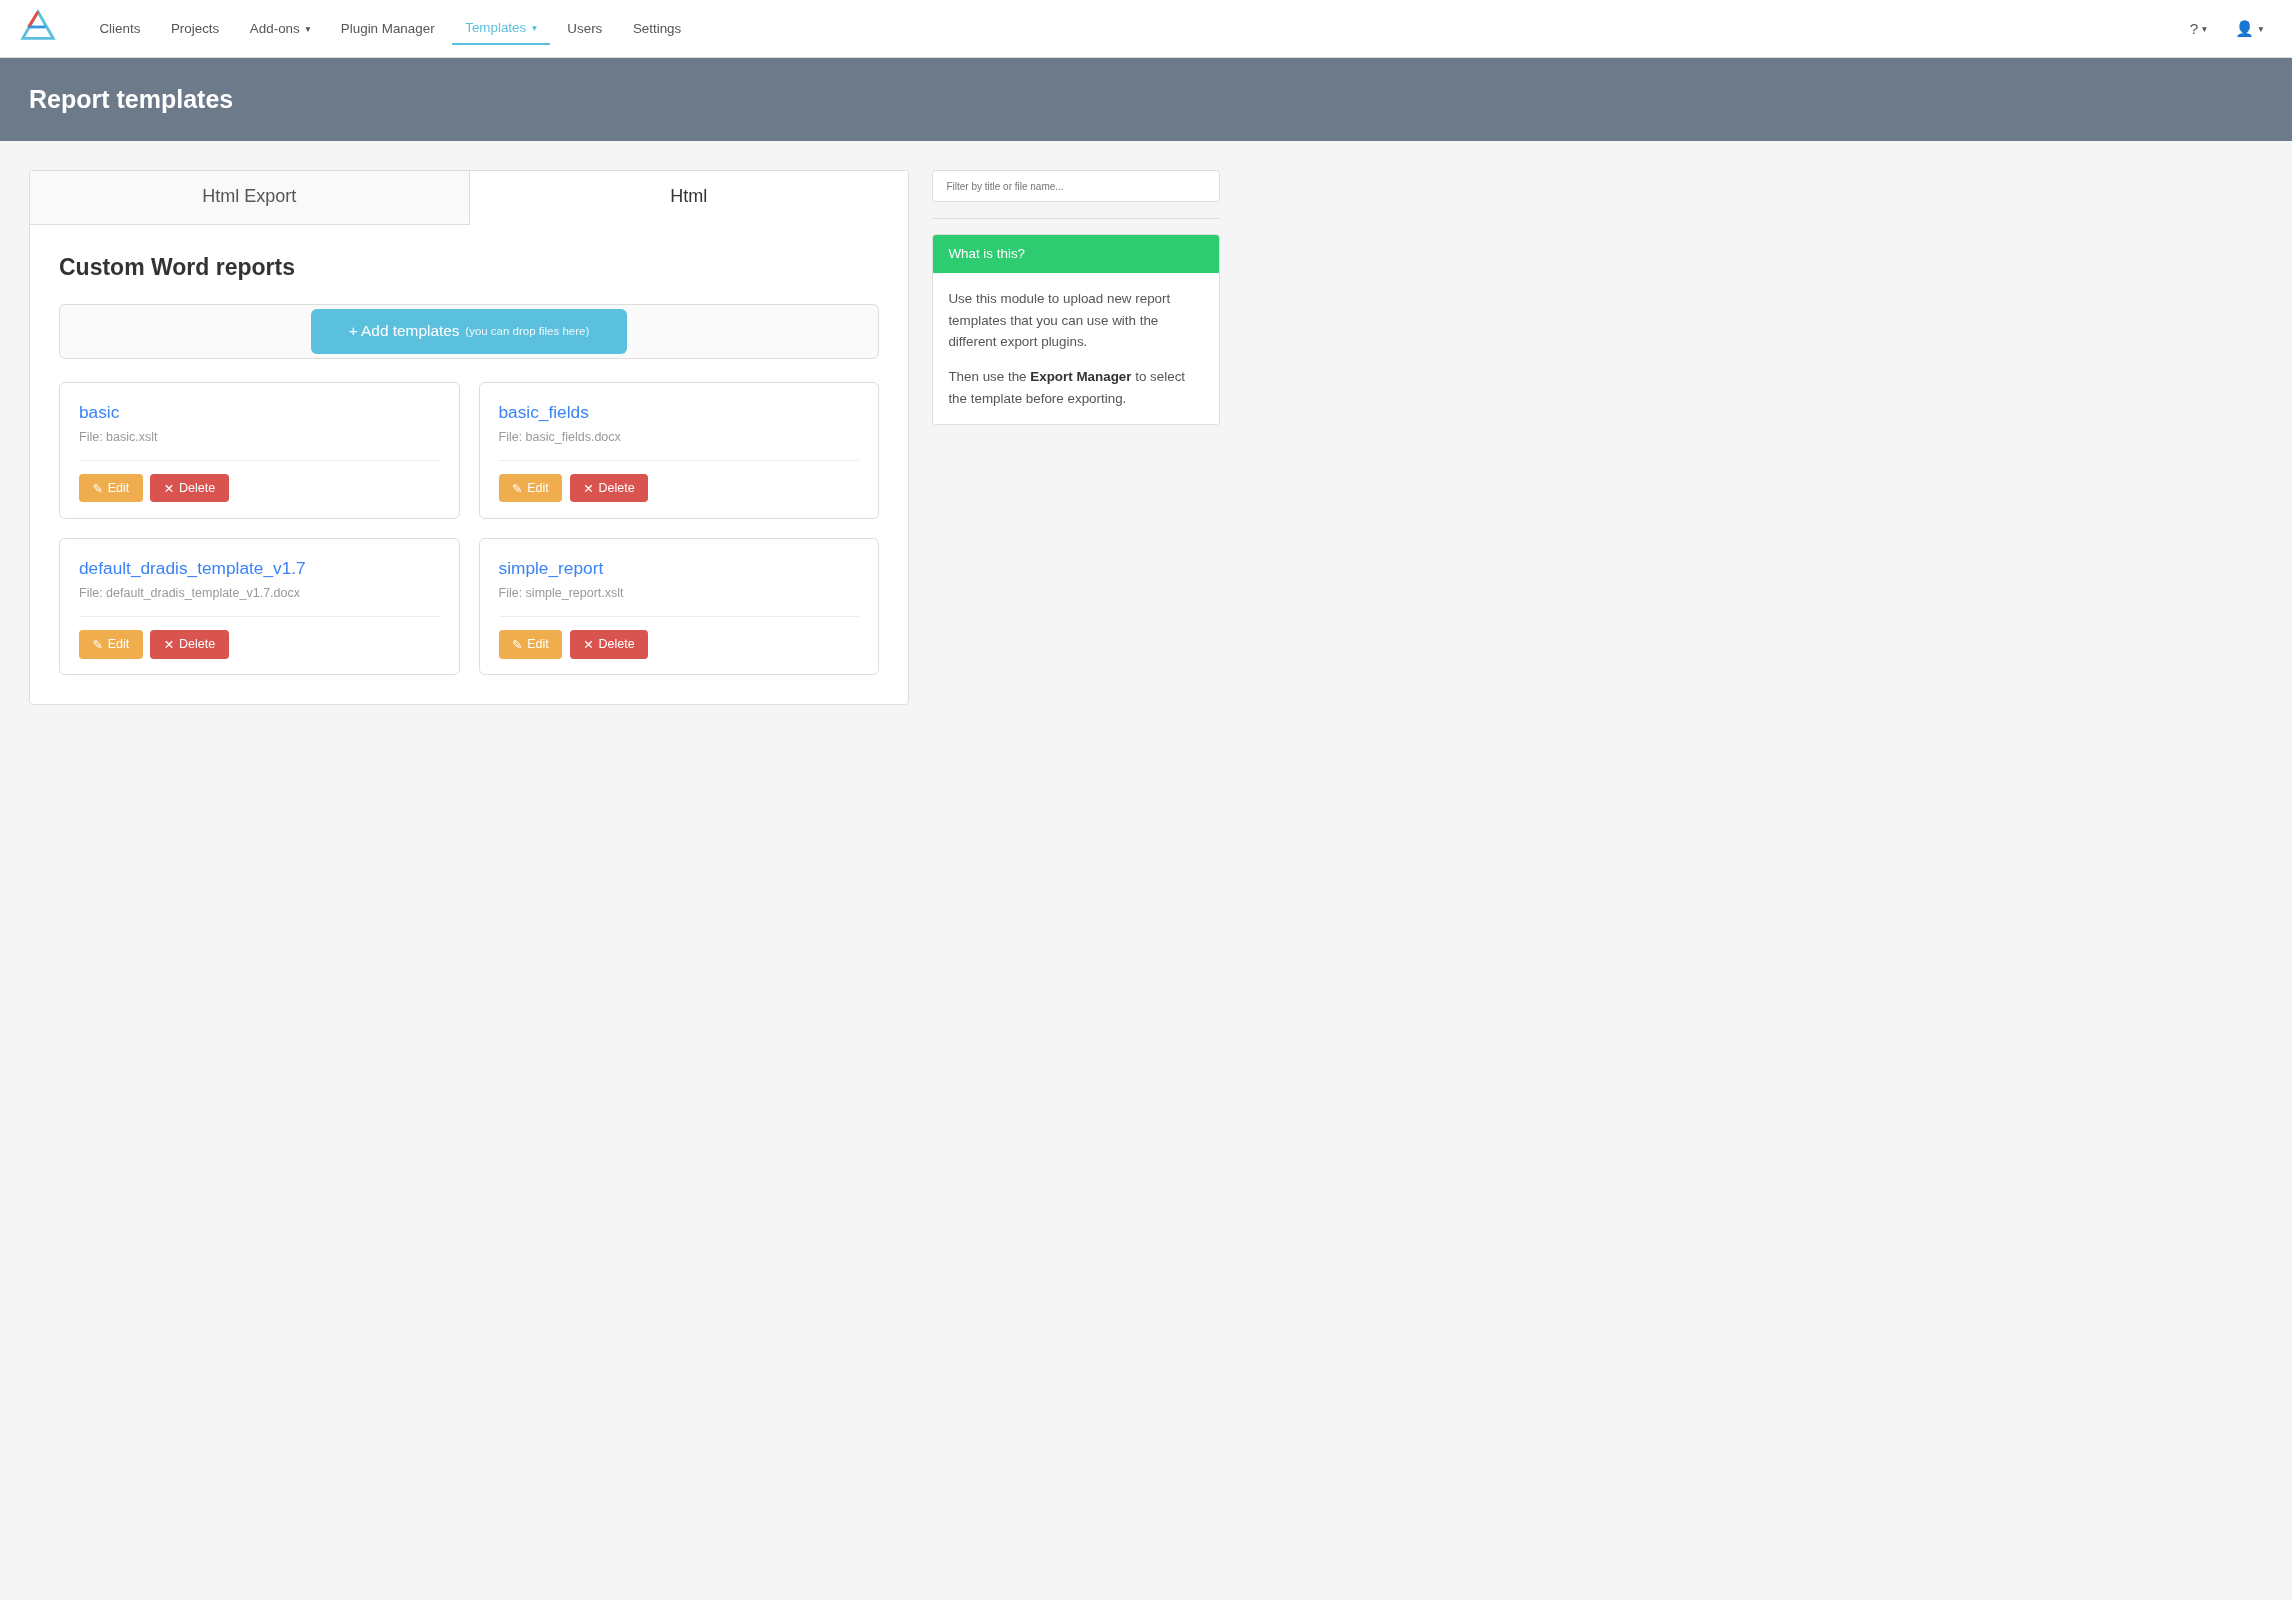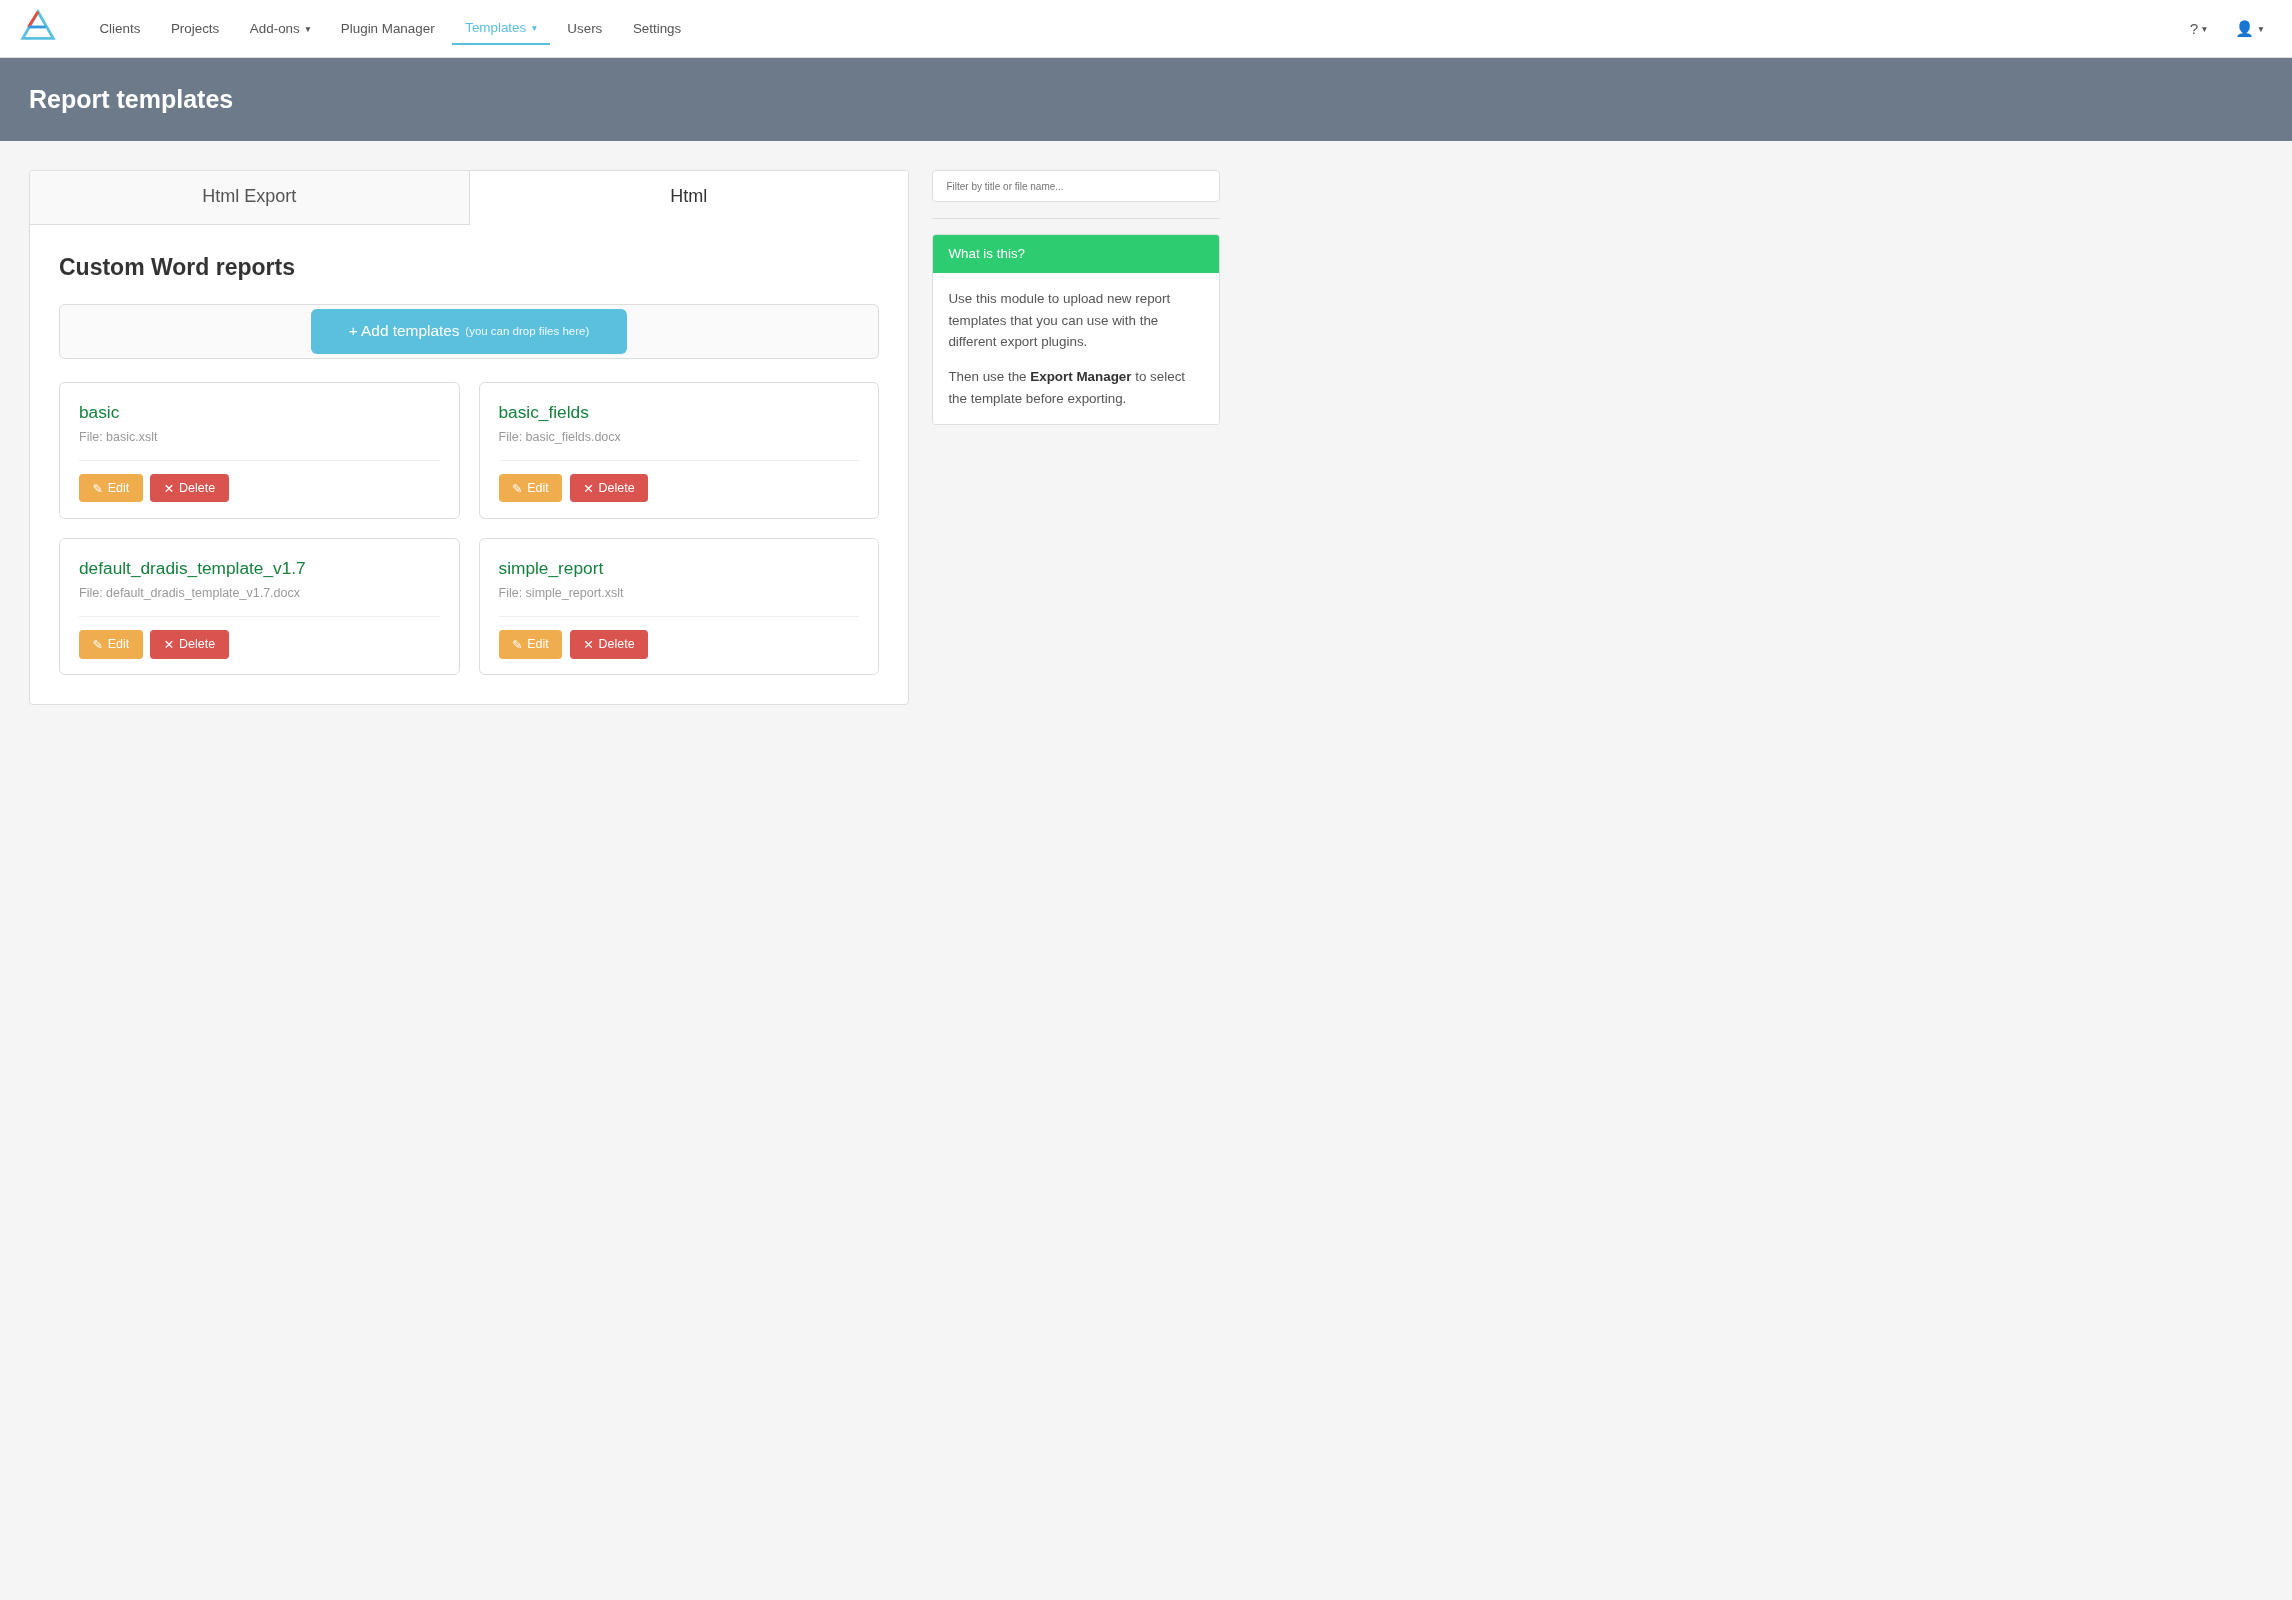--- a/index.html
+++ b/index.html
@@ -149,7 +149,7 @@
     }
     .template-card h3 {
       font-size: 17.3px;
-      color: #15803d;
+      color: #3b82f6;
       font-weight: 400;
       margin-bottom: 7.7px;
     }

